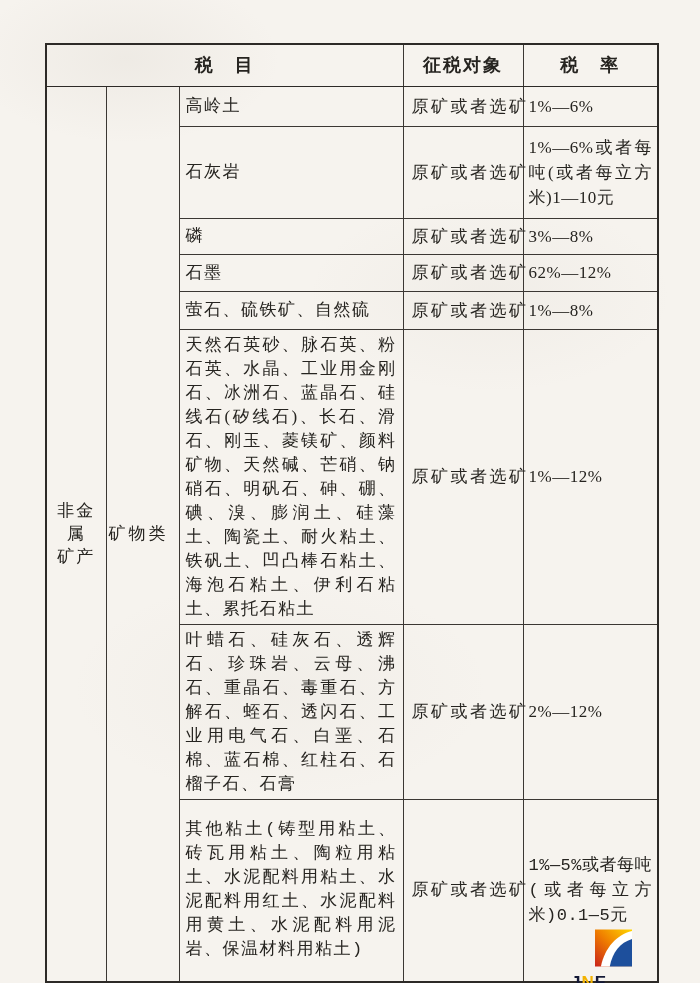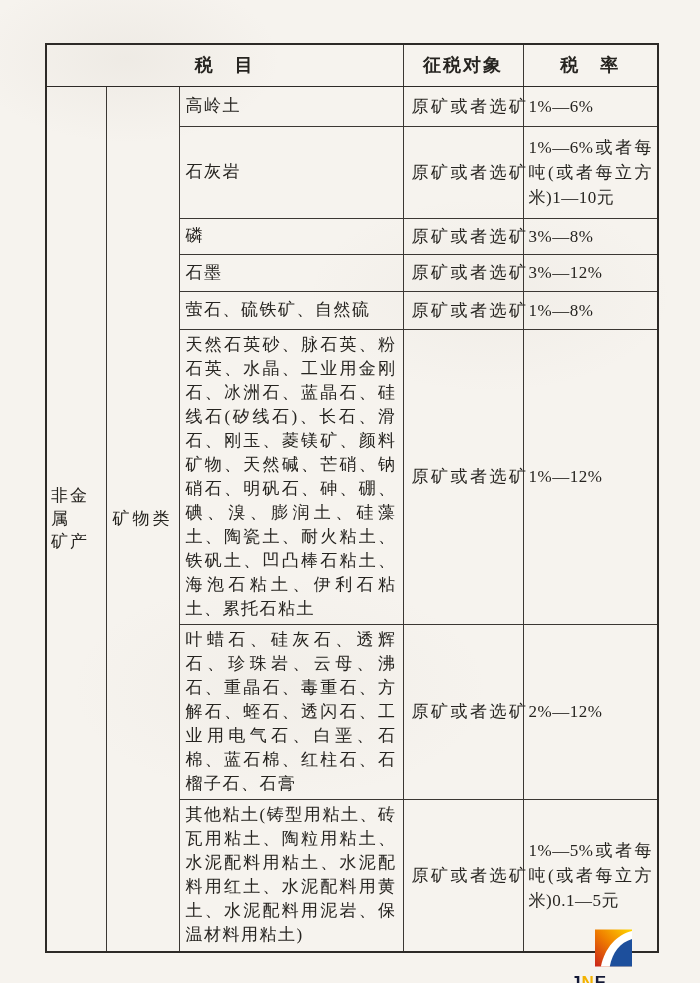--- a/index.html
+++ b/index.html
@@ -150,7 +150,7 @@
       <tr class="r4">
         <td class="item">石墨</td>
         <td class="obj">原矿或者选矿</td>
-        <td class="rate">3%—12%</td>
+        <td class="rate">62%—12%</td>
       </tr>
       <tr class="r5">
         <td class="item">萤石、硫铁矿、自然硫</td>

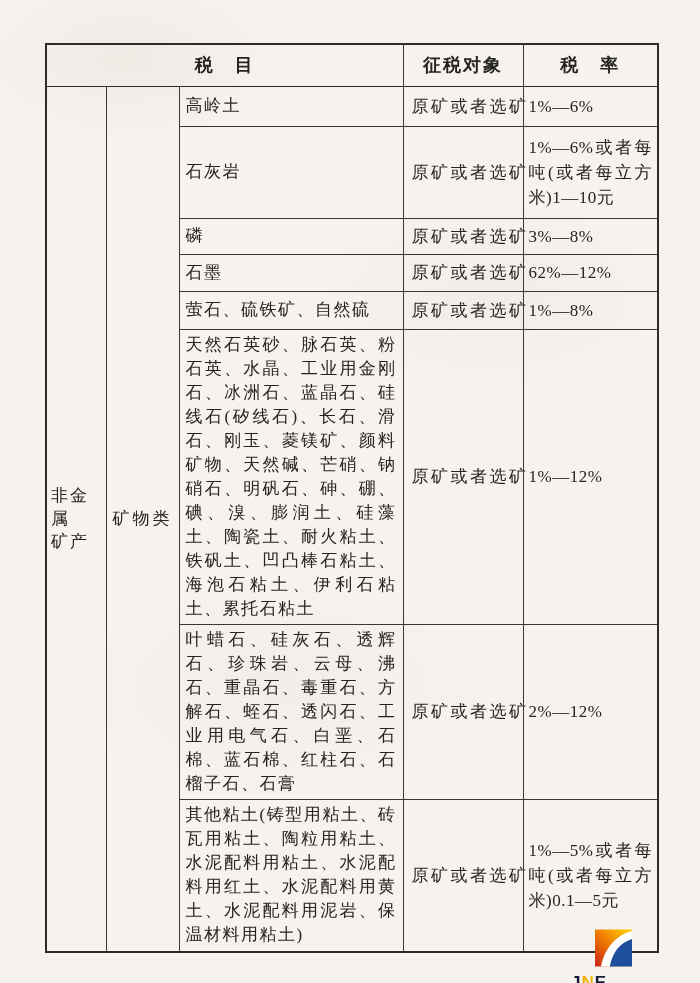--- a/index.html
+++ b/index.html
@@ -50,6 +50,7 @@
   tr.r4{height:37px;} tr.r5{height:38px;} tr.r6{height:270px;}
   tr.r7{height:157px;} tr.r8{height:153px;}
   td.cat{
+    text-align:center;
     letter-spacing:2px;
     padding:0 4px;
   }

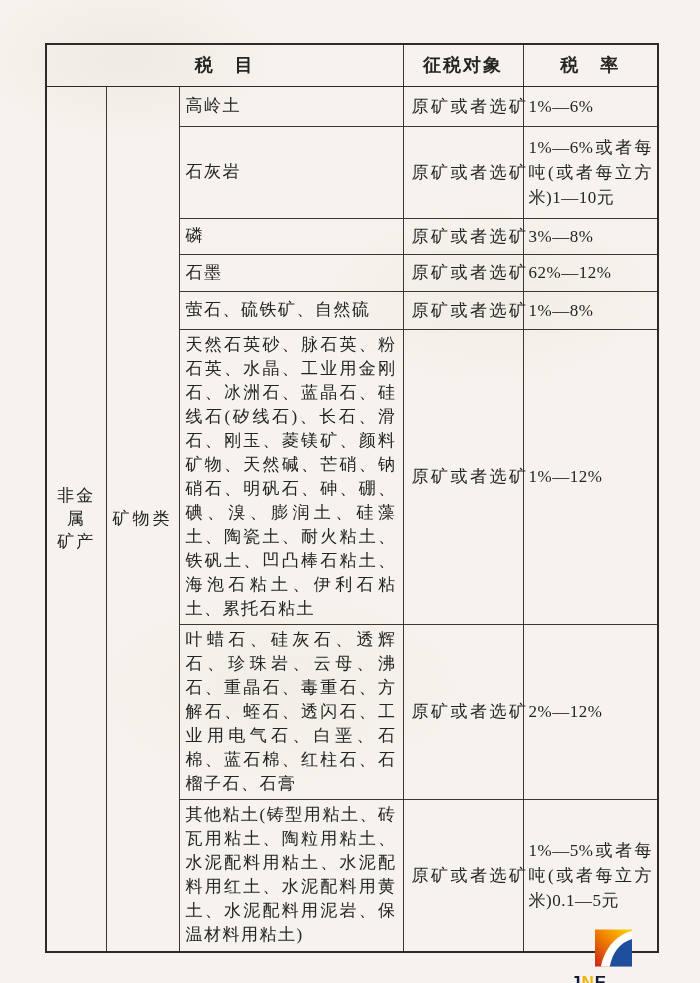--- a/index.html
+++ b/index.html
@@ -55,7 +55,7 @@
     padding:0 4px;
   }
   td.subcat{
-    text-align:center;
+    text-align:left;
     letter-spacing:3px;
     padding:0 2px;
   }

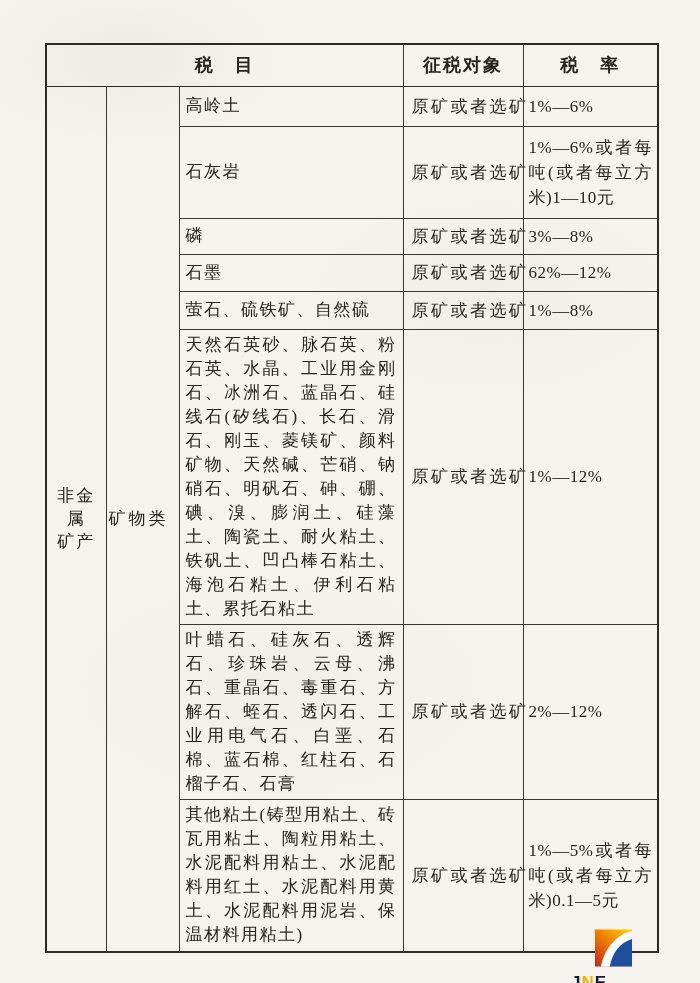--- a/index.html
+++ b/index.html
@@ -48,7 +48,7 @@
   tr.header-row{height:42px;}
   tr.r1{height:40px;} tr.r2{height:92px;} tr.r3{height:36px;}
   tr.r4{height:37px;} tr.r5{height:38px;} tr.r6{height:270px;}
-  tr.r7{height:157px;} tr.r8{height:153px;}
+  tr.r7{height:157px;} tr.r8{height:183px;font-family:Liberation Mono, monospace;}
   td.cat{
     text-align:center;
     letter-spacing:2px;

